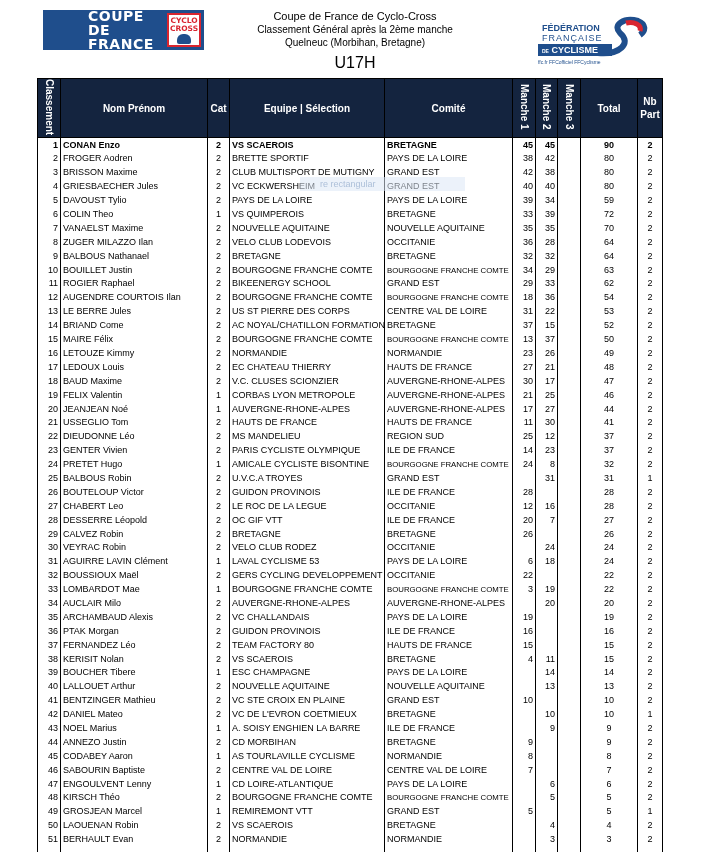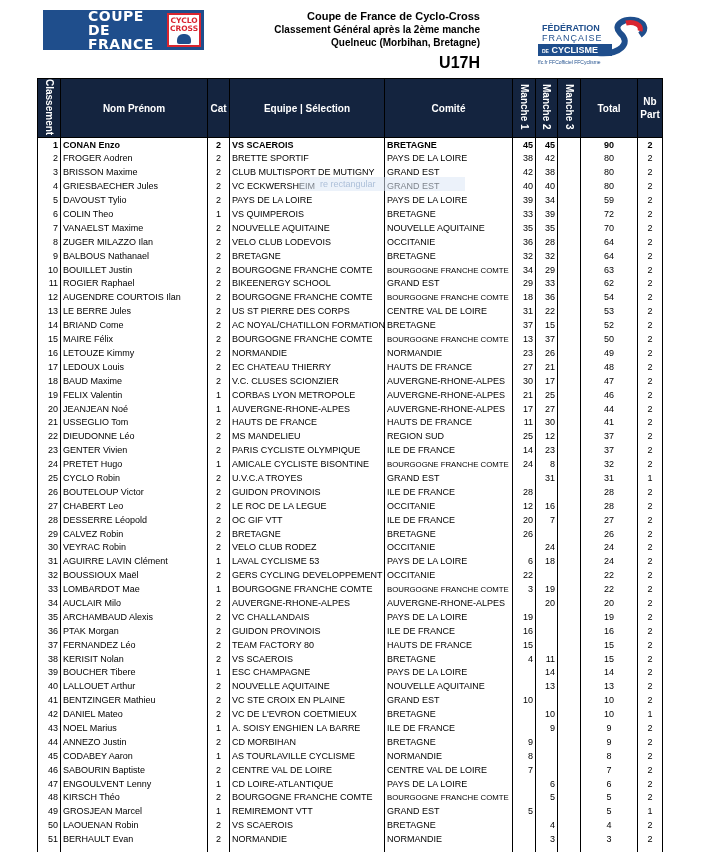--- a/index.html
+++ b/index.html
@@ -8,7 +8,7 @@
   .logo-cdf .txt { color:#fff; font-family:"DejaVu Sans", sans-serif; font-weight:bold; font-size:14px; line-height:14px; letter-spacing:0.5px; padding-left:9px; width:82px; }
   .logo-cdf .cc { position:absolute; right:3px; top:3px; width:34px; height:34px; background:#fff; border:2px solid #d9252f; box-sizing:border-box; color:#d9252f; font-weight:bold; font-family:"DejaVu Sans", sans-serif; font-size:7.5px; line-height:8px; text-align:center; padding-top:2px; }
   .logo-cdf .cc .rider { display:block; margin:1px auto 0; width:14px; height:10px; background:#1f4e8c; border-radius:6px 6px 2px 2px; }
-  .title-block { position:absolute; left:230px; top:9px; width:250px; text-align:right; font-weight:bold; }
+  .title-block { position:absolute; left:230px; top:9px; width:250px; text-align:center; font-weight:normal; }
   .title-block .l1 { font-size:11px; line-height:14px; }
   .title-block .l2 { font-size:10px; line-height:13px; }
   .title-block .l3 { font-size:10px; line-height:13px; }

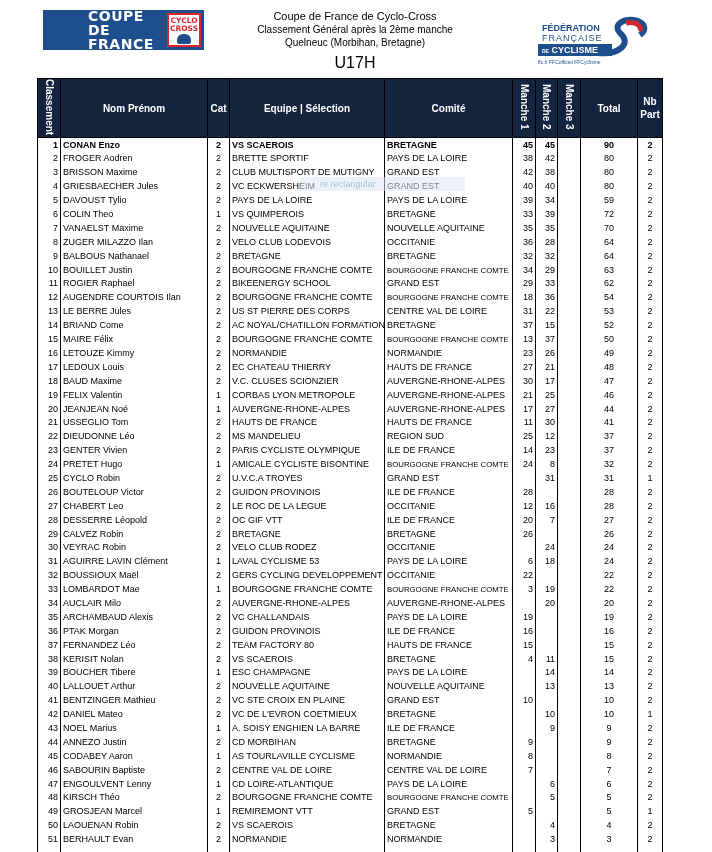--- a/index.html
+++ b/index.html
@@ -381,7 +381,7 @@
       </tr>
       <tr>
         <td class="num">25</td>
-        <td class="">CYCLO Robin</td>
+        <td class="">BALBOUS Robin</td>
         <td class="cen">2</td>
         <td class="">U.V.C.A TROYES</td>
         <td class="">GRAND EST</td>

